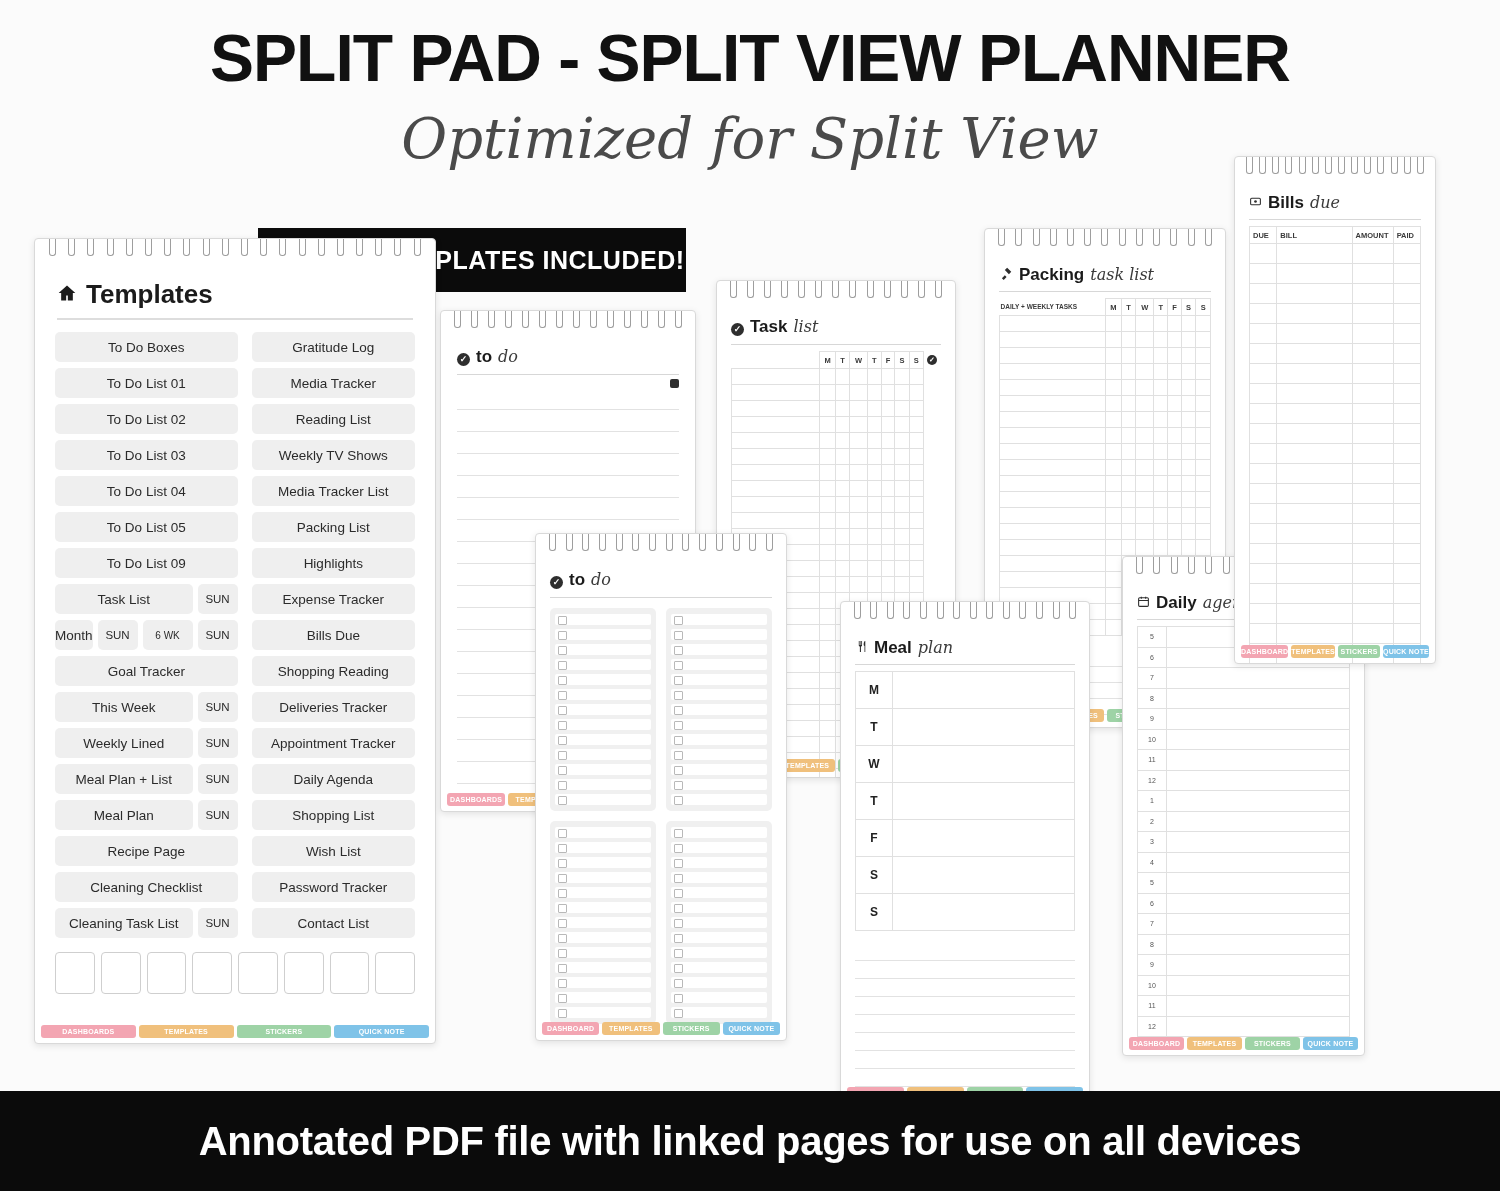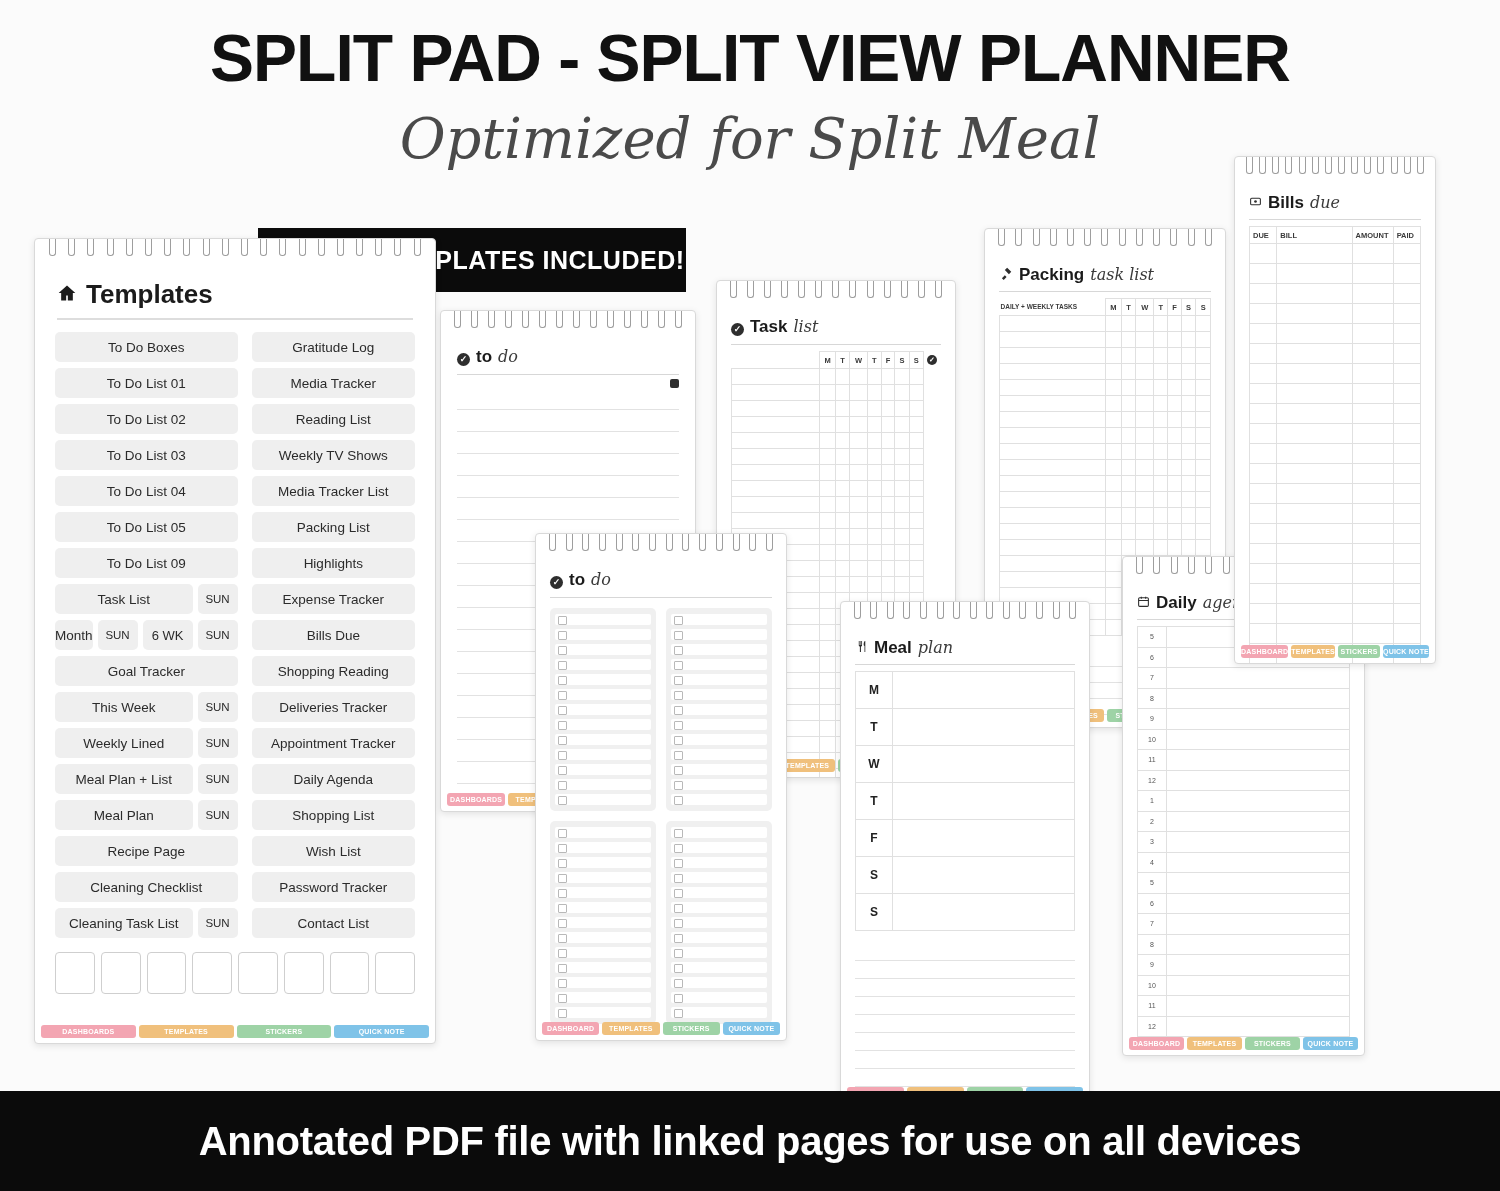--- a/index.html
+++ b/index.html
@@ -166,7 +166,7 @@
 <body>
 
 <div class="hero-title">SPLIT PAD - SPLIT VIEW PLANNER</div>
-<div class="hero-sub">Optimized for Split Meal</div>
+<div class="hero-sub">Optimized for Split View</div>
 <div class="badge-black">TONS OF TEMPLATES INCLUDED!</div>
 
 <div class="pad" id="pad-templates">

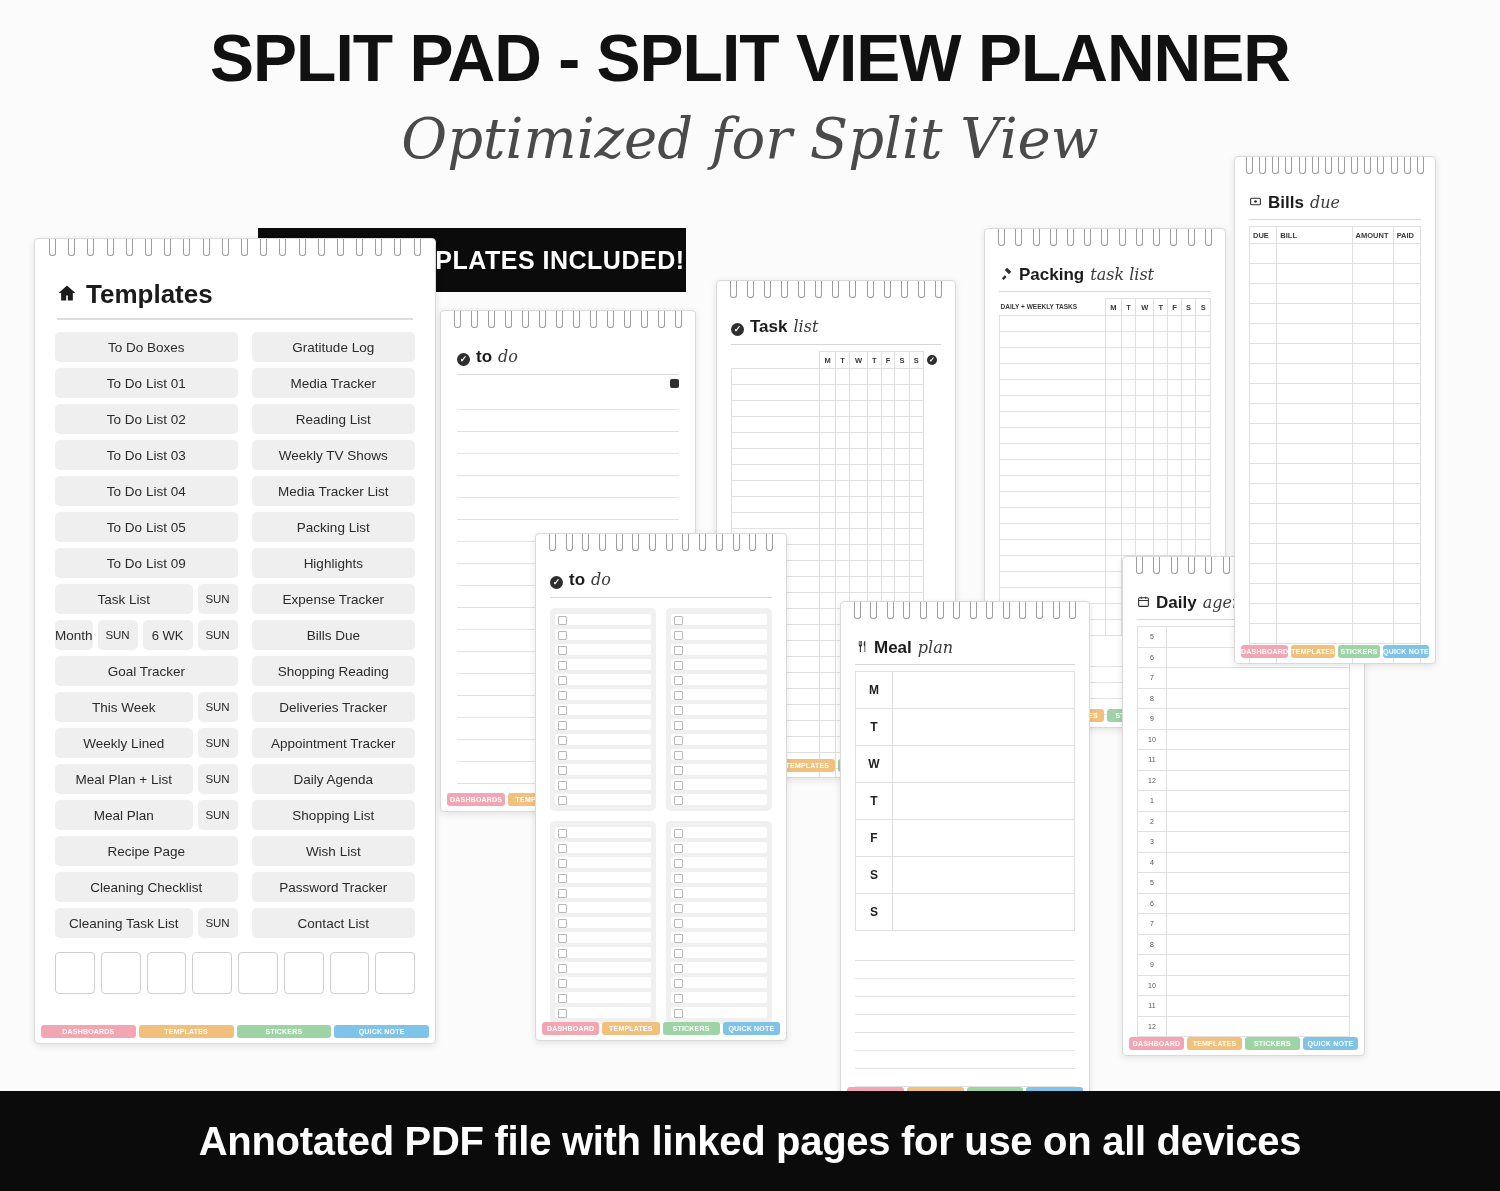--- a/index.html
+++ b/index.html
@@ -115,7 +115,7 @@
   .tpl-row{display:flex;gap:5px;}
   .tpl-row .tpl-btn{flex:1;}
   .tpl-row .mini{flex:0 0 40px;font-size:11.5px;}
-  .tpl-row .mini-wide{flex:0 0 50px;font-size:13px;}
+  .tpl-row .mini-wide{flex:0 0 50px;font-size:10px;}
   .swatches{
     margin:14px 20px 0 20px;display:flex;gap:6px;
   }

